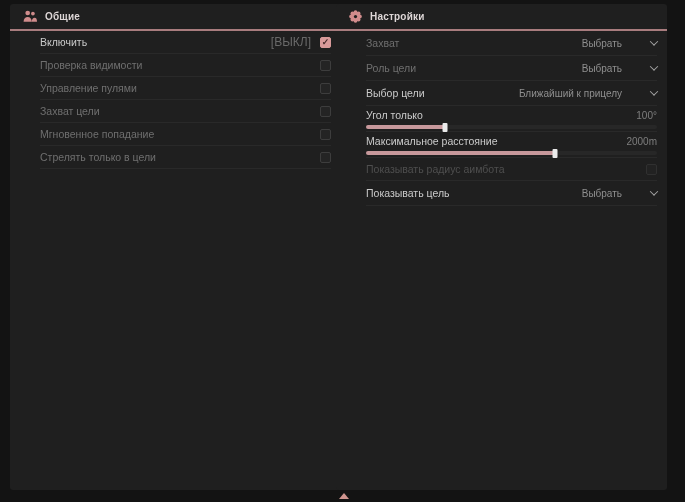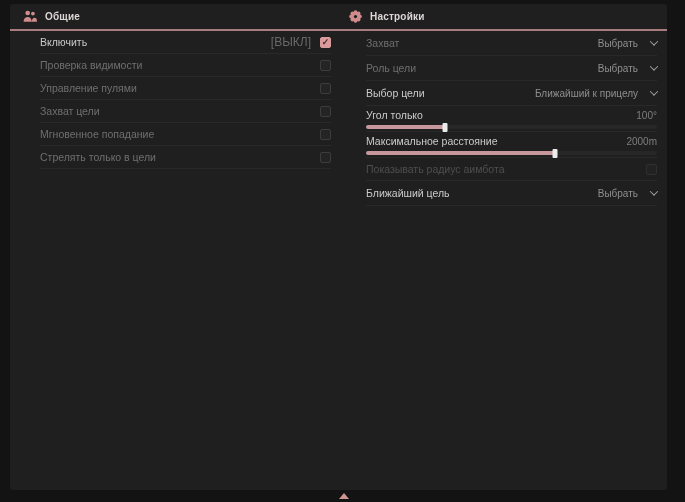--- a/index.html
+++ b/index.html
@@ -72,7 +72,7 @@
   }
   .dropdown {
     display: flex; align-items: center;
-    gap: 13px;
+    gap: 29px;
     cursor: pointer;
   }
   .dropdown .dd-value { color: #8f8f8f; font-size: 10px; }

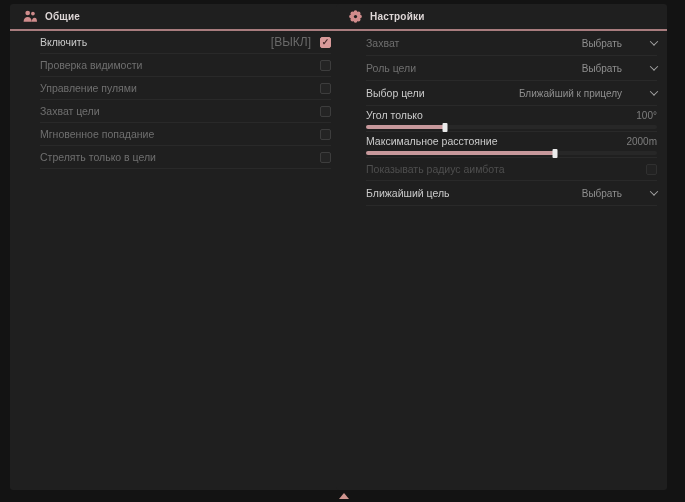--- a/index.html
+++ b/index.html
@@ -262,7 +262,7 @@
         </div>
       </div>
       <div class="row ctl-dropdown">
-        <span class="lbl bright">Ближайший цель</span>
+        <span class="lbl bright">Показывать цель</span>
         <div class="row-right">
           <div class="dropdown">
             <span class="dd-value">Выбрать</span>

